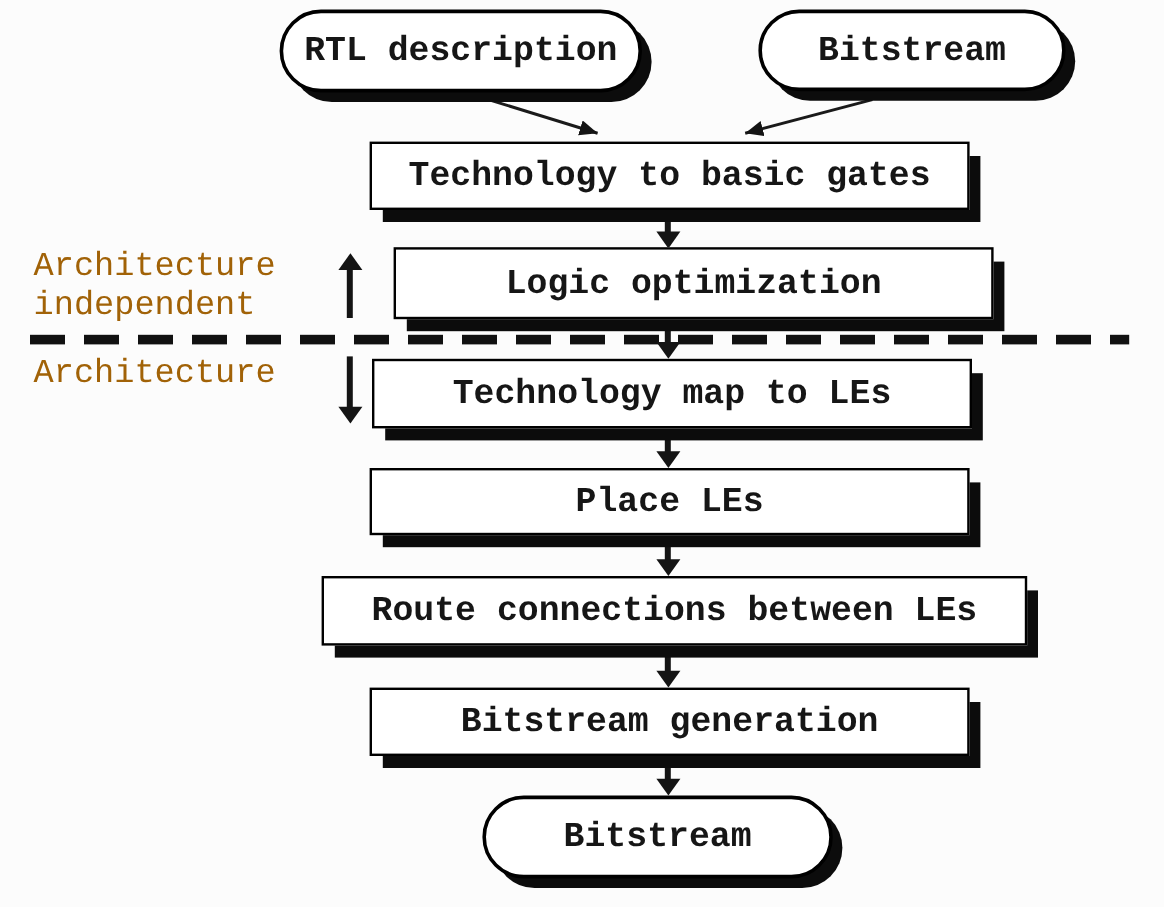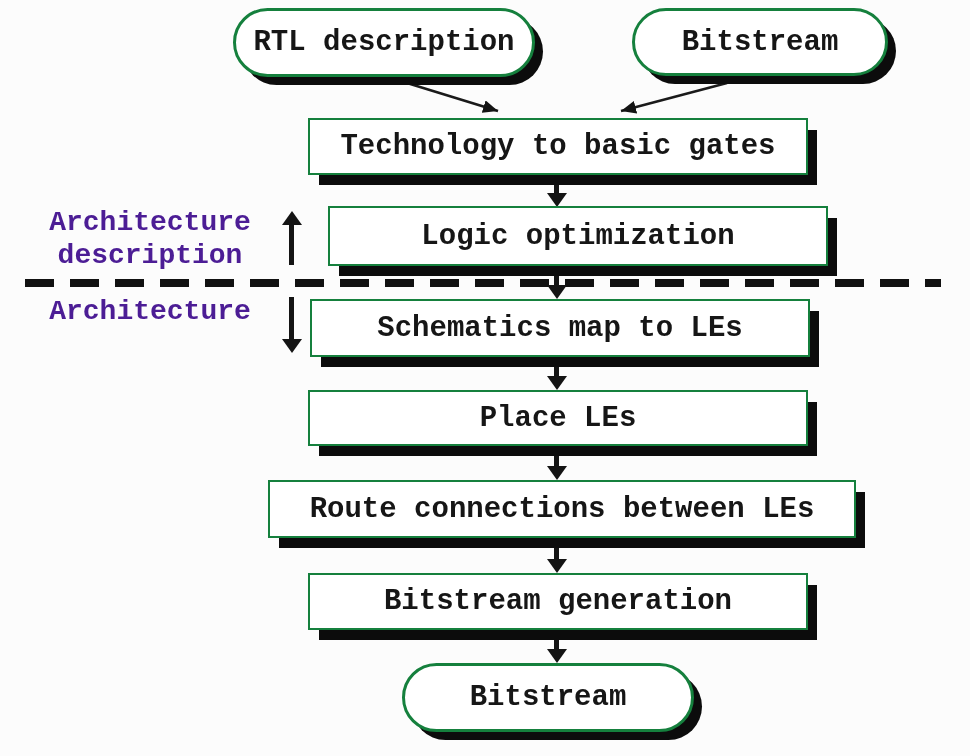--- a/index.html
+++ b/index.html
@@ -10,7 +10,7 @@
   }
   .node{
     position:absolute;box-sizing:border-box;background:#ffffff;
-    border:2px solid #15803d;z-index:3;
+    border:2px solid #000000;z-index:3;
     display:flex;align-items:center;justify-content:center;
     font-weight:bold;font-size:29px;line-height:1;color:#161616;
     white-space:nowrap;

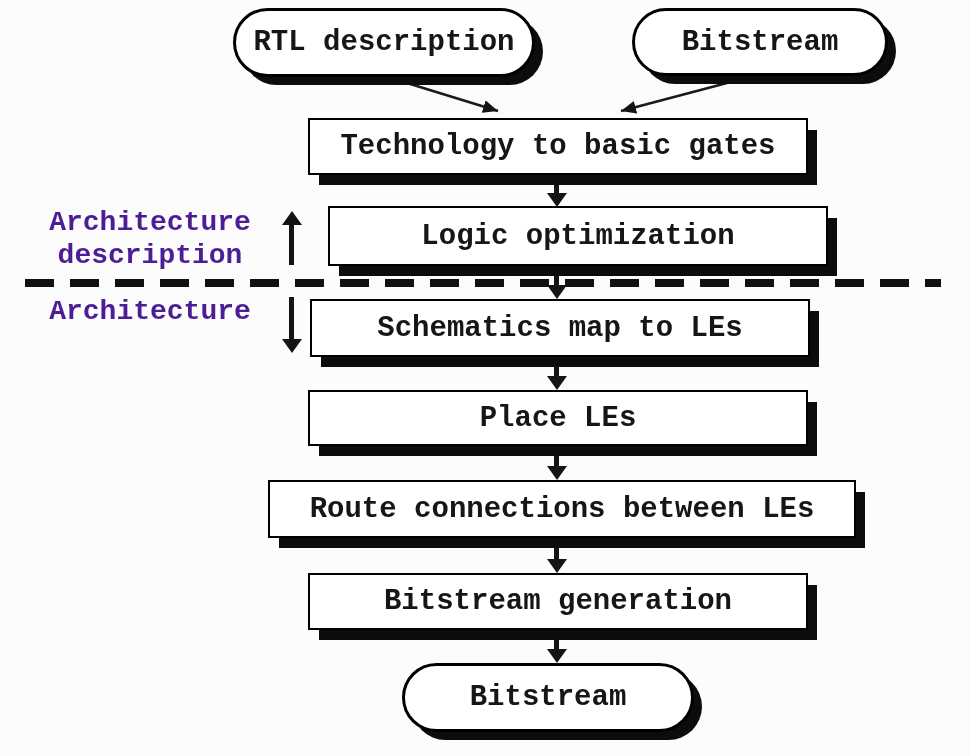--- a/index.html
+++ b/index.html
@@ -21,8 +21,8 @@
     box-shadow:9px 9px 0 -1px #0c0c0c;
   }
   .side-label{
-    position:absolute;z-index:3;text-align:center;
-    font-weight:bold;font-size:28px;line-height:33px;color:#4c1d95;
+    position:absolute;z-index:3;text-align:left;
+    font-weight:normal;font-size:28px;line-height:33px;color:#a16207;
   }
   .flow-arrow{position:absolute;width:22px;z-index:2;}
   .flow-arrow .shaft{position:absolute;left:8px;width:5px;background:#141414;top:0;bottom:12px;}

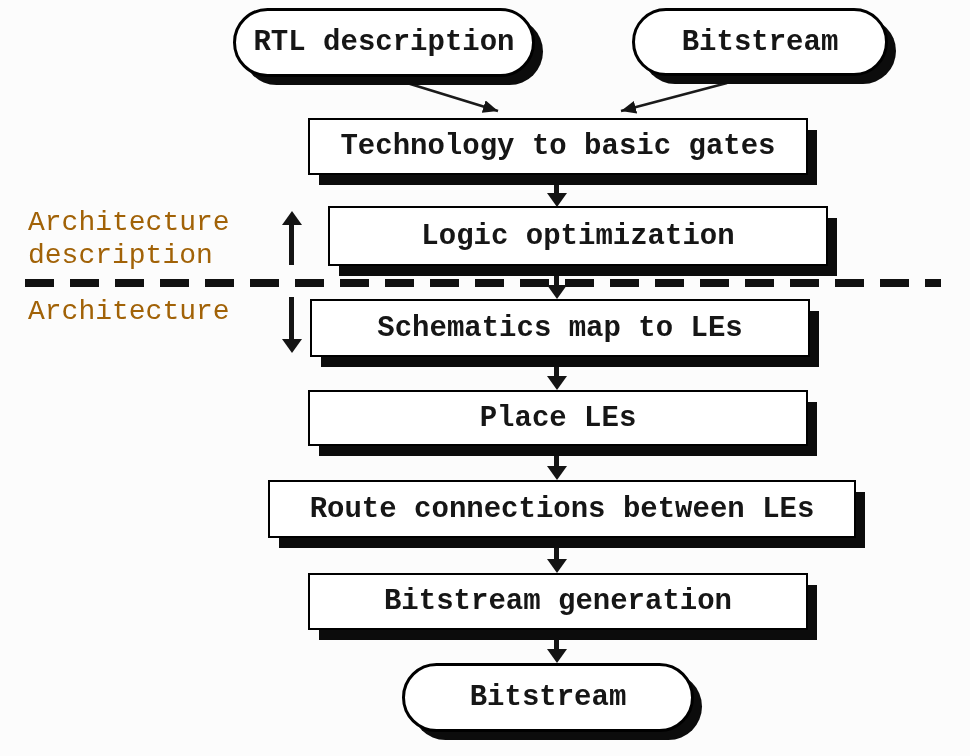--- a/index.html
+++ b/index.html
@@ -94,7 +94,7 @@
 
   <div class="side-label" style="left:28px;top:206px;width:244px">
     <div>Architecture</div>
-    <div>description</div>
+    <div>independent</div>
   </div>
   <div class="flow-arrow up" style="left:281px;top:211px;height:54px">
     <div class="shaft"></div>

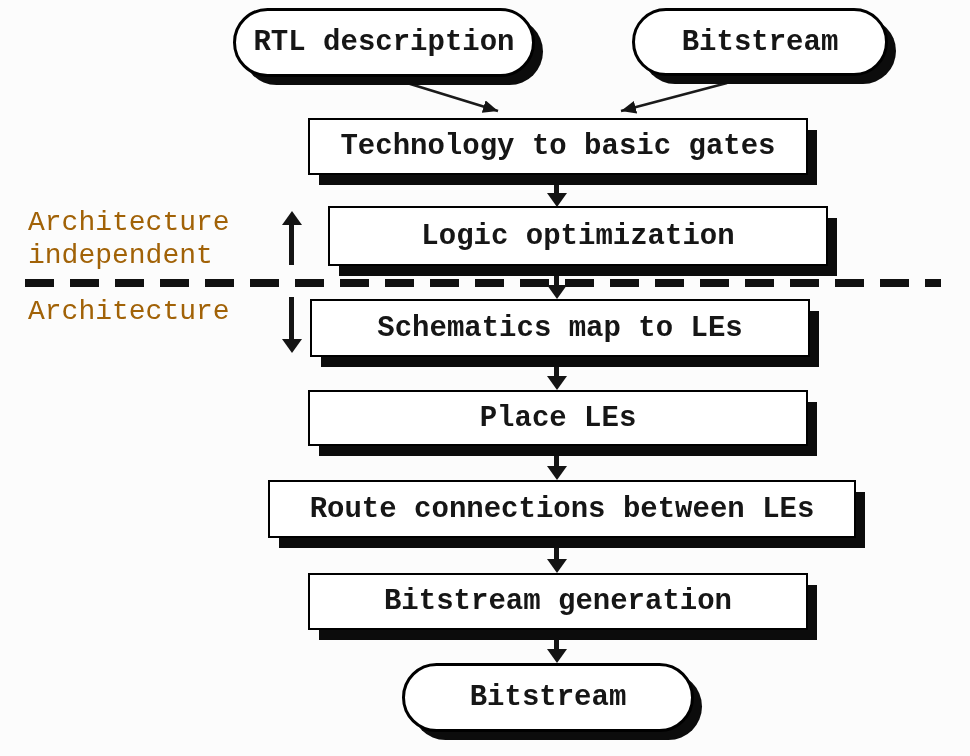--- a/index.html
+++ b/index.html
@@ -58,7 +58,7 @@
 
   <div class="node" style="left:308px;top:118px;width:500px;height:57px">Technology to basic gates</div>
   <div class="node" style="left:328px;top:206px;width:500px;height:60px">Logic optimization</div>
-  <div class="node" style="left:310px;top:299px;width:500px;height:58px">Schematics map to LEs</div>
+  <div class="node" style="left:310px;top:299px;width:500px;height:58px">Technology map to LEs</div>
   <div class="node" style="left:308px;top:390px;width:500px;height:56px">Place LEs</div>
   <div class="node" style="left:308px;top:573px;width:500px;height:57px">Bitstream generation</div>
   <div class="node" style="left:268px;top:480px;width:588px;height:58px">Route connections between LEs</div>

